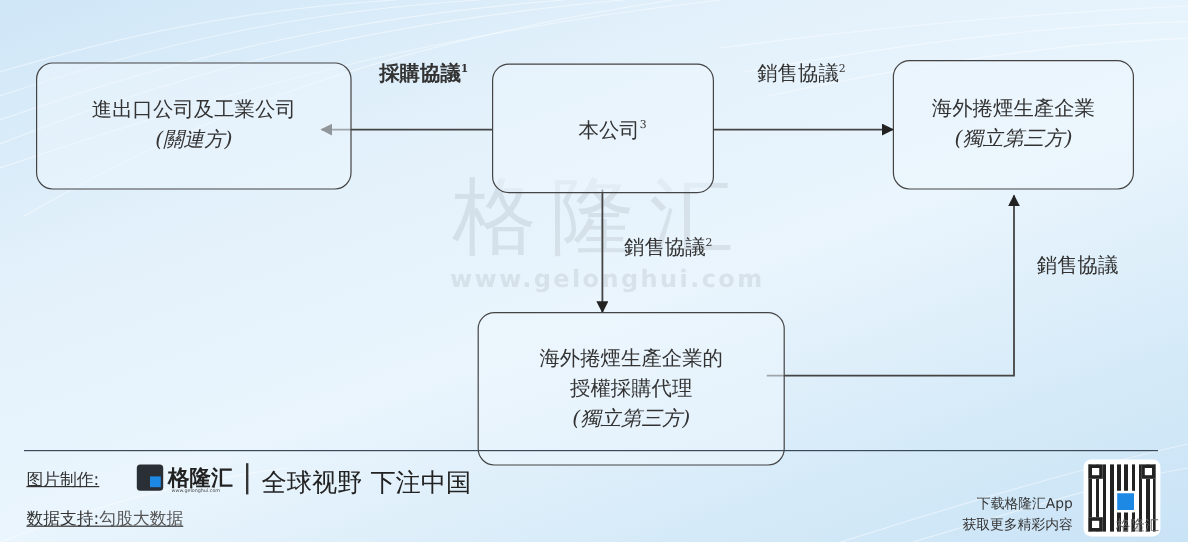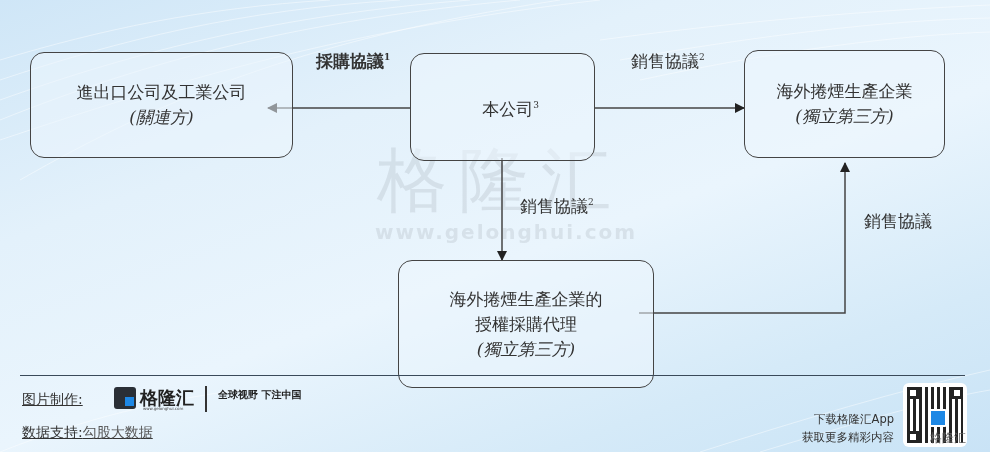--- a/index.html
+++ b/index.html
@@ -38,7 +38,7 @@
     .logo-text { position: absolute; left: 140px; top: 386px; font-size: 18px; font-weight: bold; color: #222; }
     .logo-url { position: absolute; left: 143px; top: 406px; font-size: 4px; color: #444; }
     .logo-sep { position: absolute; left: 205px; top: 386px; width: 1.5px; height: 26px; background: #333; }
-    .slogan { position: absolute; left: 218px; top: 388px; font-size: 10px; font-weight: bold; color: #222; }
+    .slogan { position: absolute; left: 218px; top: 388px; font-size: 21px; font-weight: normal; color: #222; }
     .app-text { position: absolute; right: 96px; text-align: left; font-size: 11.5px; color: #333; }
     .qr {
       position: absolute; left: 903px; top: 383px; width: 64px; height: 64px;

